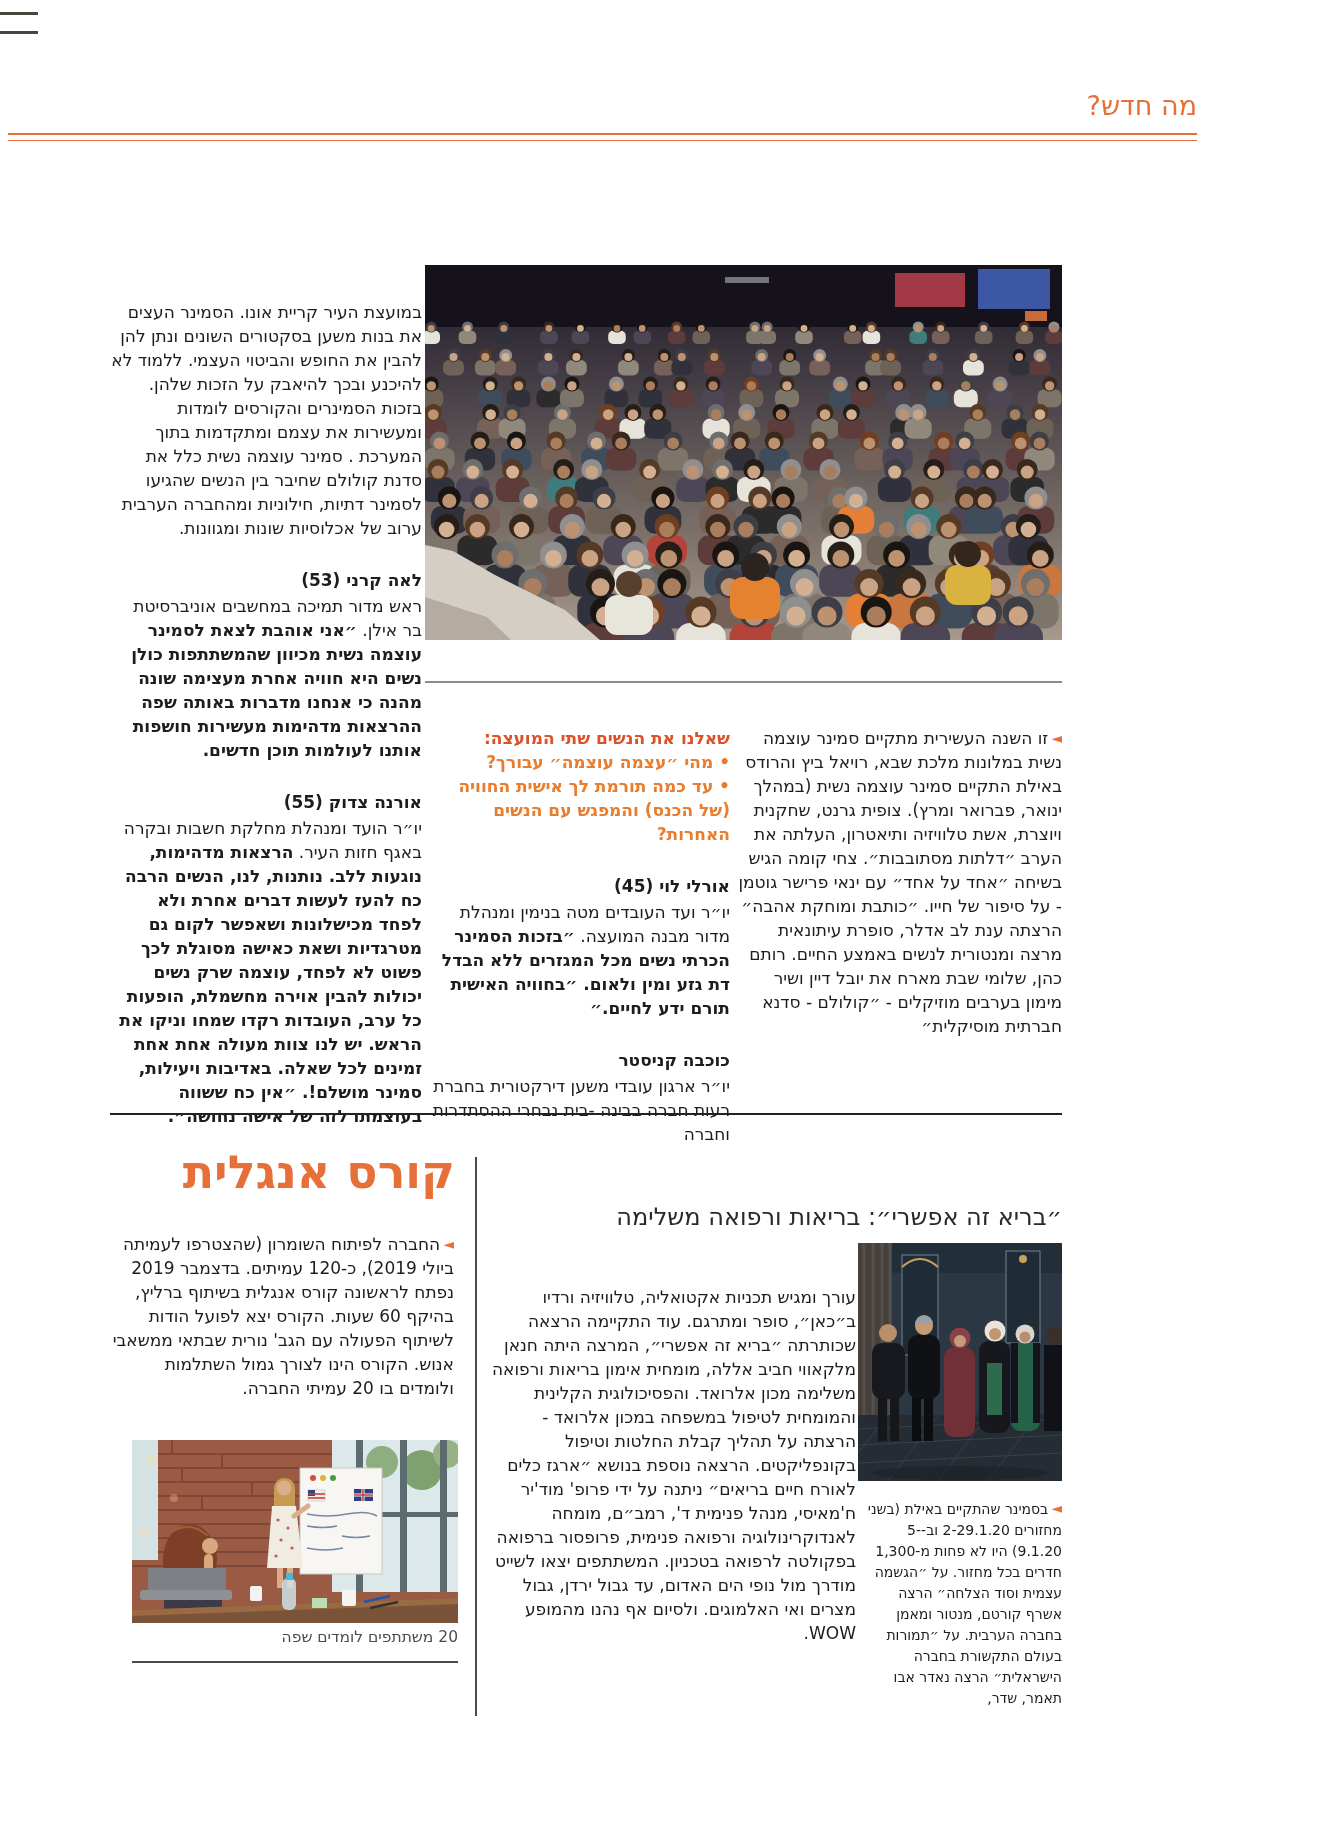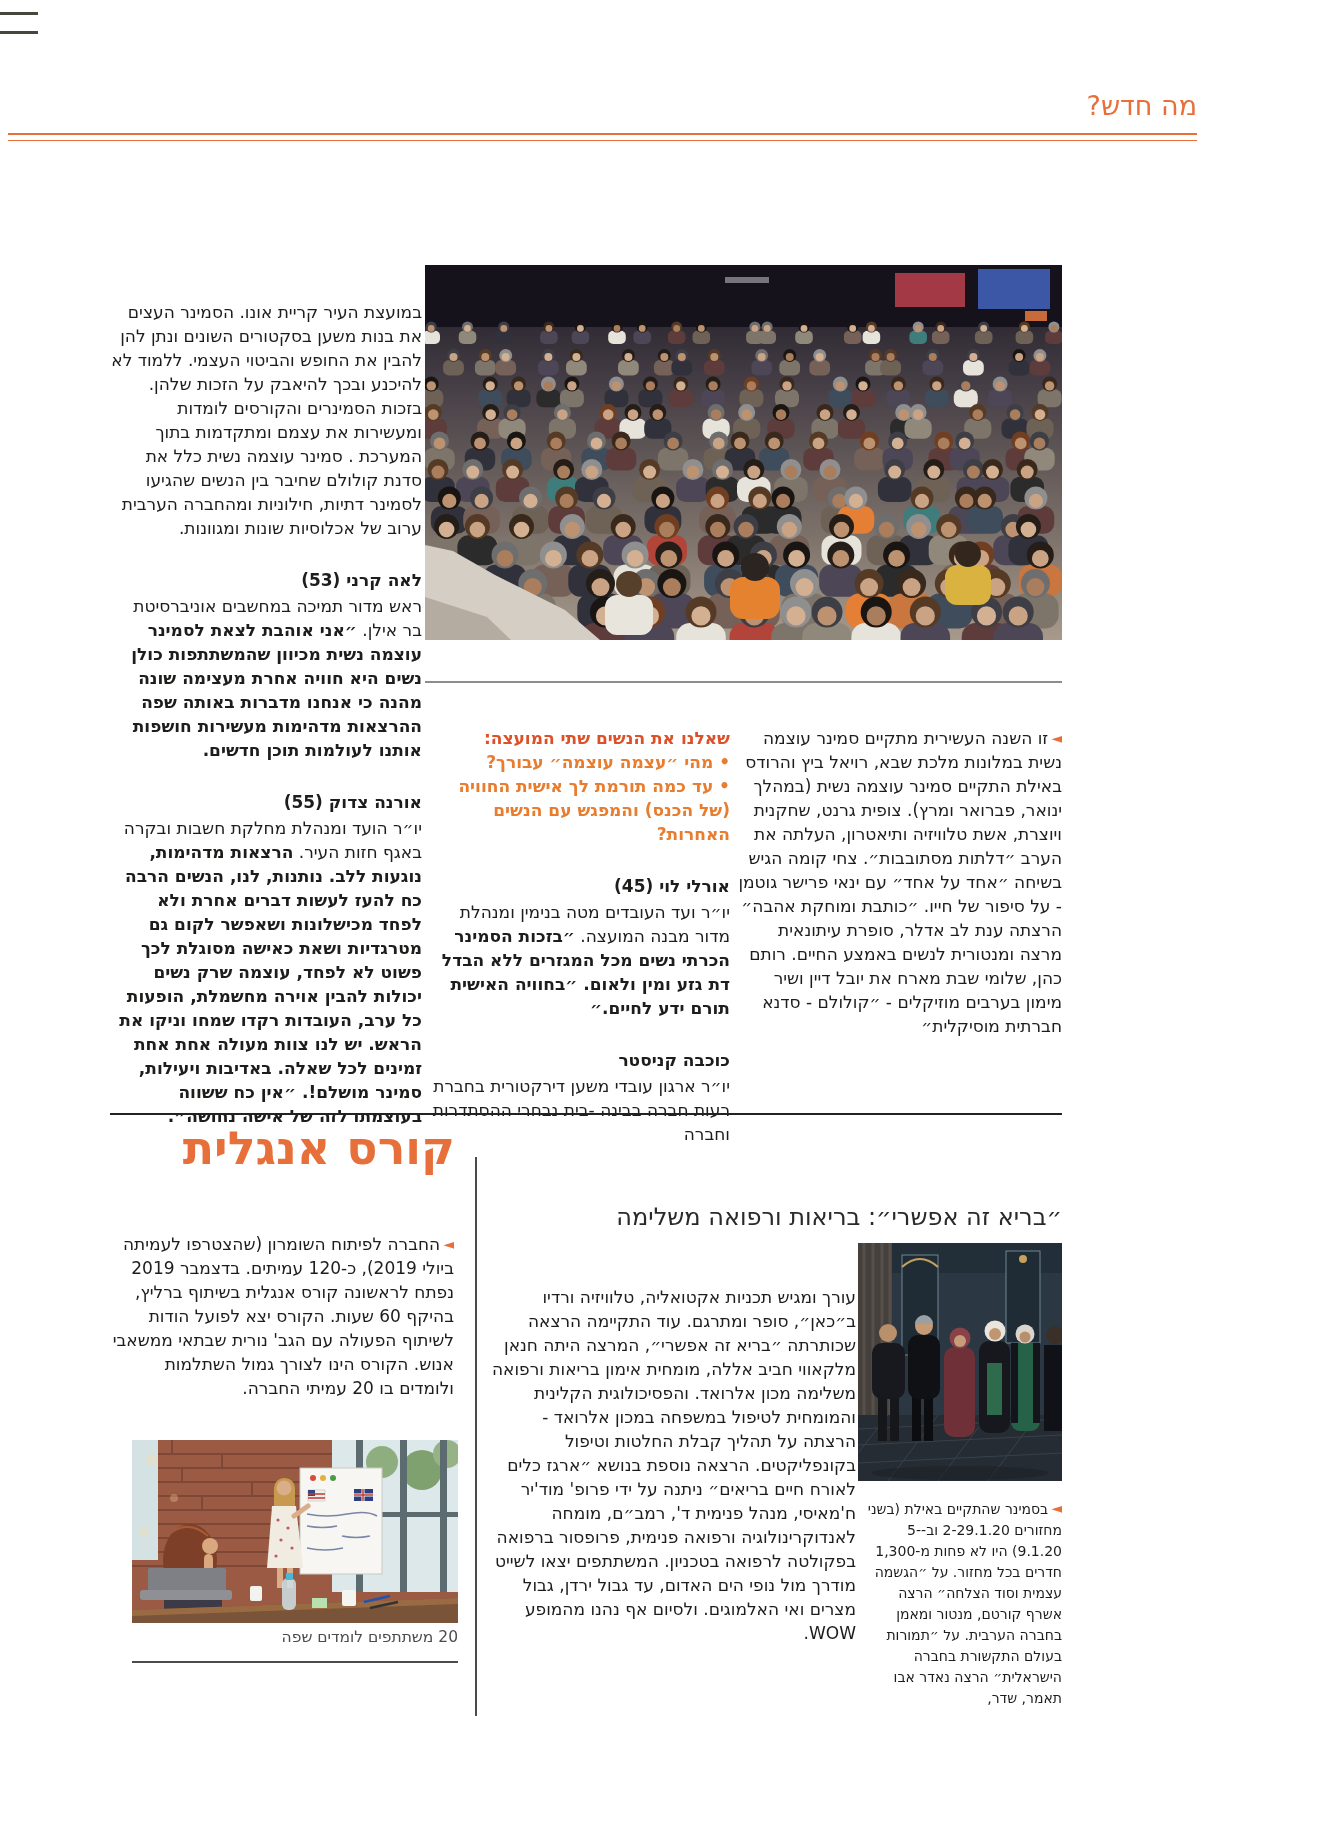--- a/index.html
+++ b/index.html
@@ -14,7 +14,7 @@
   .headline{position:absolute;color:var(--orange);font-weight:bold;line-height:1.05;white-space:nowrap;}
   .headline-1{top:196px;right:138px;font-size:54px;}
   .headline-2{top:1128px;right:266px;font-size:50px;}
-  .headline-3{top:1124px;right:873px;font-size:46px;}
+  .headline-3{top:1148px;right:873px;font-size:46px;}
   .sub-headline{position:absolute;top:1203px;right:266px;font-size:24px;color:#2a2a28;}
   .body-col{position:absolute;font-size:17px;line-height:24px;color:#1d1d1b;}
   .col-left-1{left:110px;top:300px;width:312px;}

